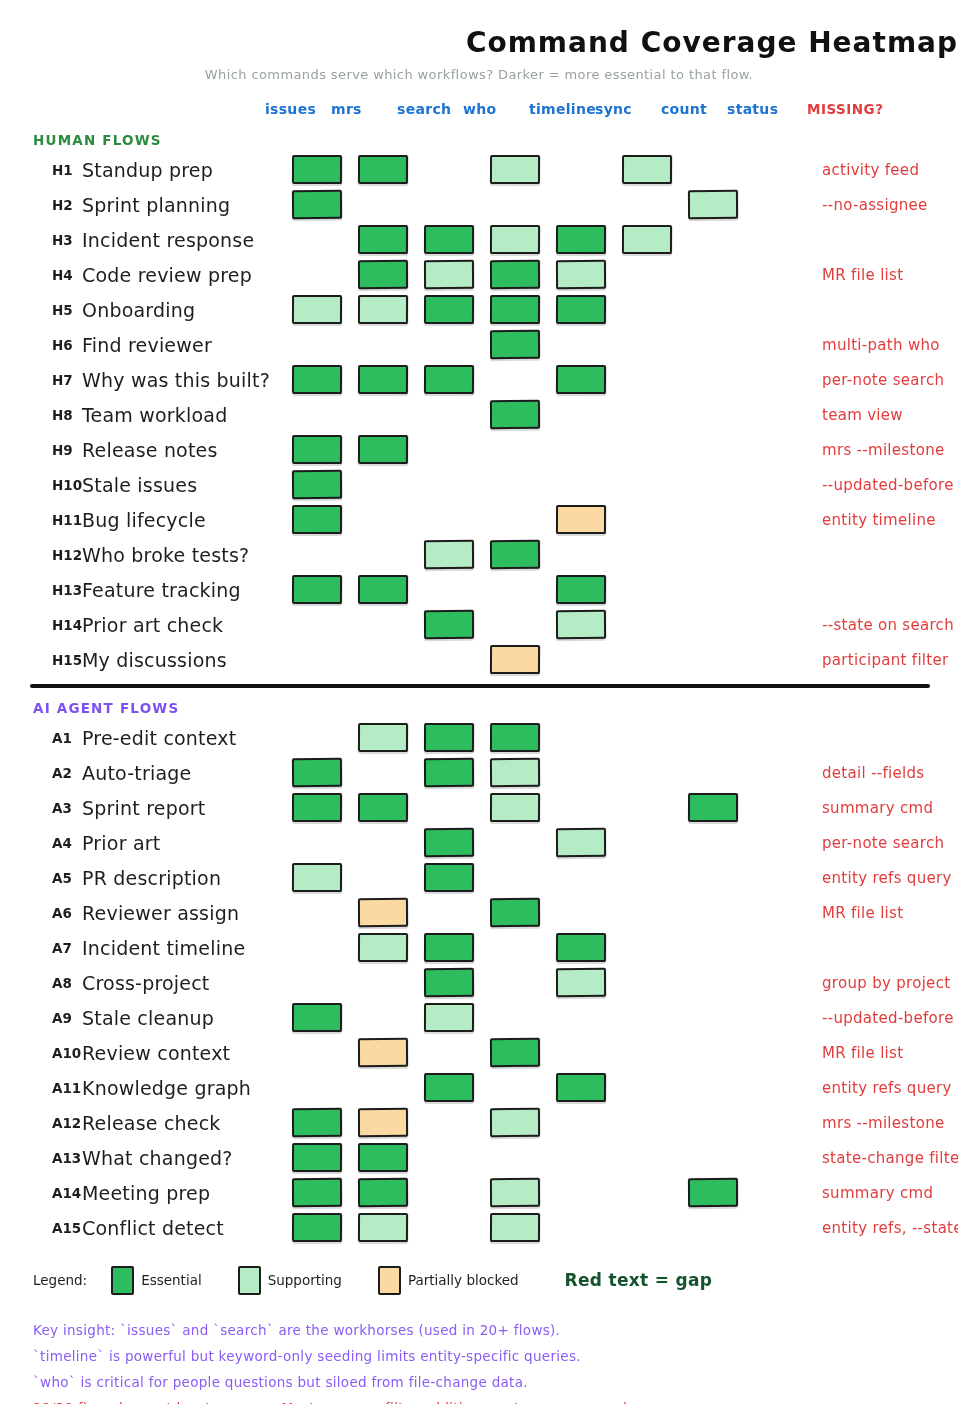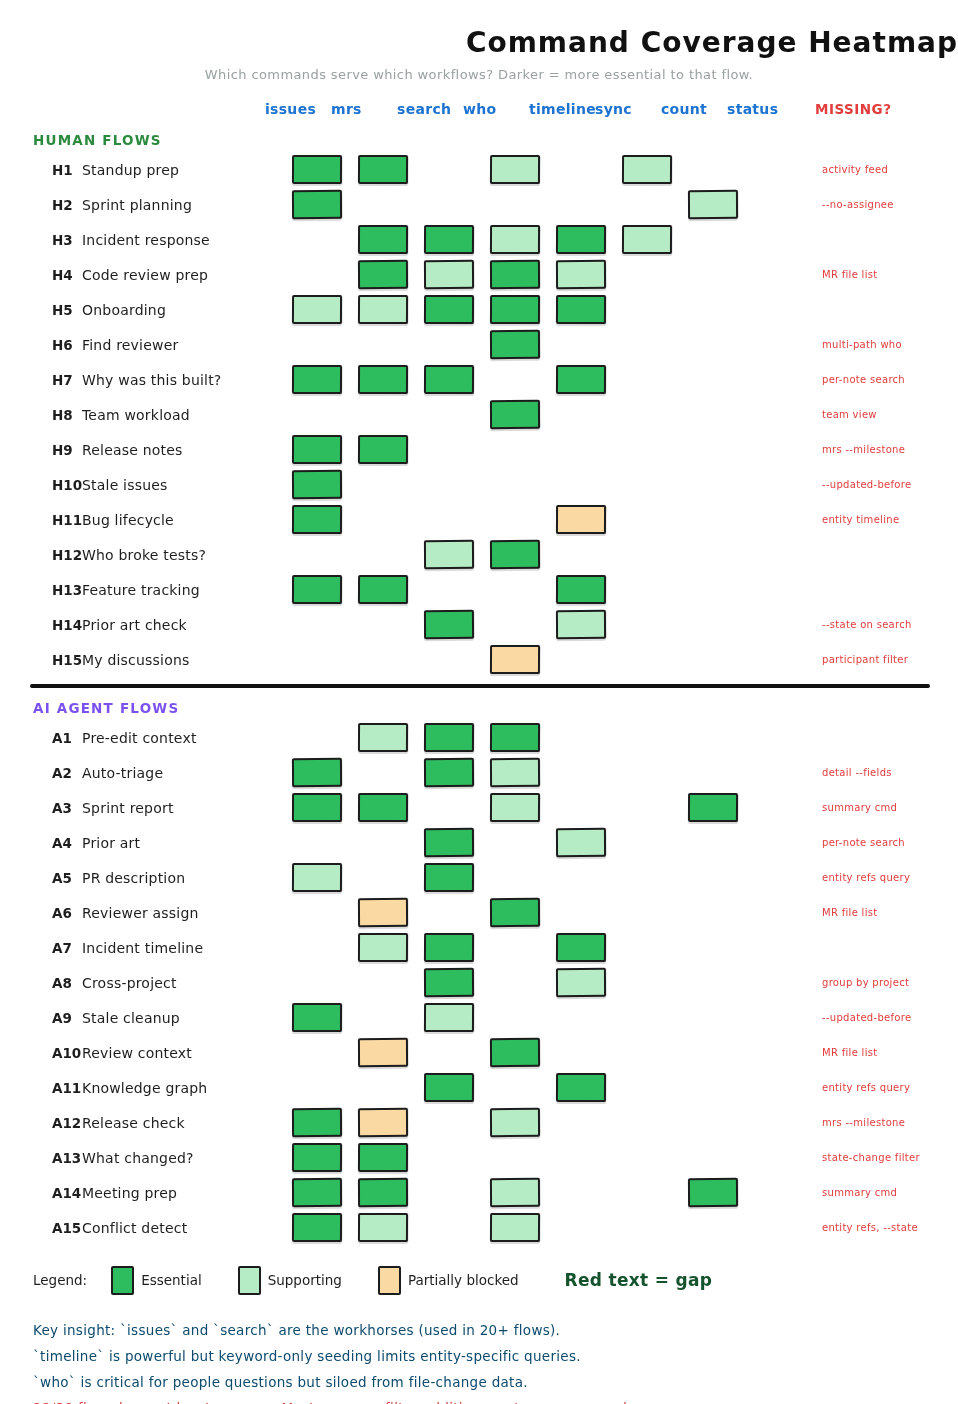--- a/index.html
+++ b/index.html
@@ -18,7 +18,7 @@
   .header-row{display:flex;align-items:center;margin-top:16px;padding-left:265px;height:22px;}
   #col-headers{display:flex;}
   .col-head{width:66px;font-size:14px;font-weight:600;color:#1c73d2;letter-spacing:.3px;}
-  .missing-head{margin-left:22px;font-size:13.5px;font-weight:700;color:#e23c3c;letter-spacing:.5px;}
+  .missing-head{margin-left:14px;font-size:13.5px;font-weight:700;color:#e23c3c;letter-spacing:.5px;}
   
   .section-label{margin:8px 0 0 33px;font-size:13.5px;font-weight:700;letter-spacing:1.2px;height:24px;line-height:24px;}
   .section-human .section-label{color:#2b8a3e;}

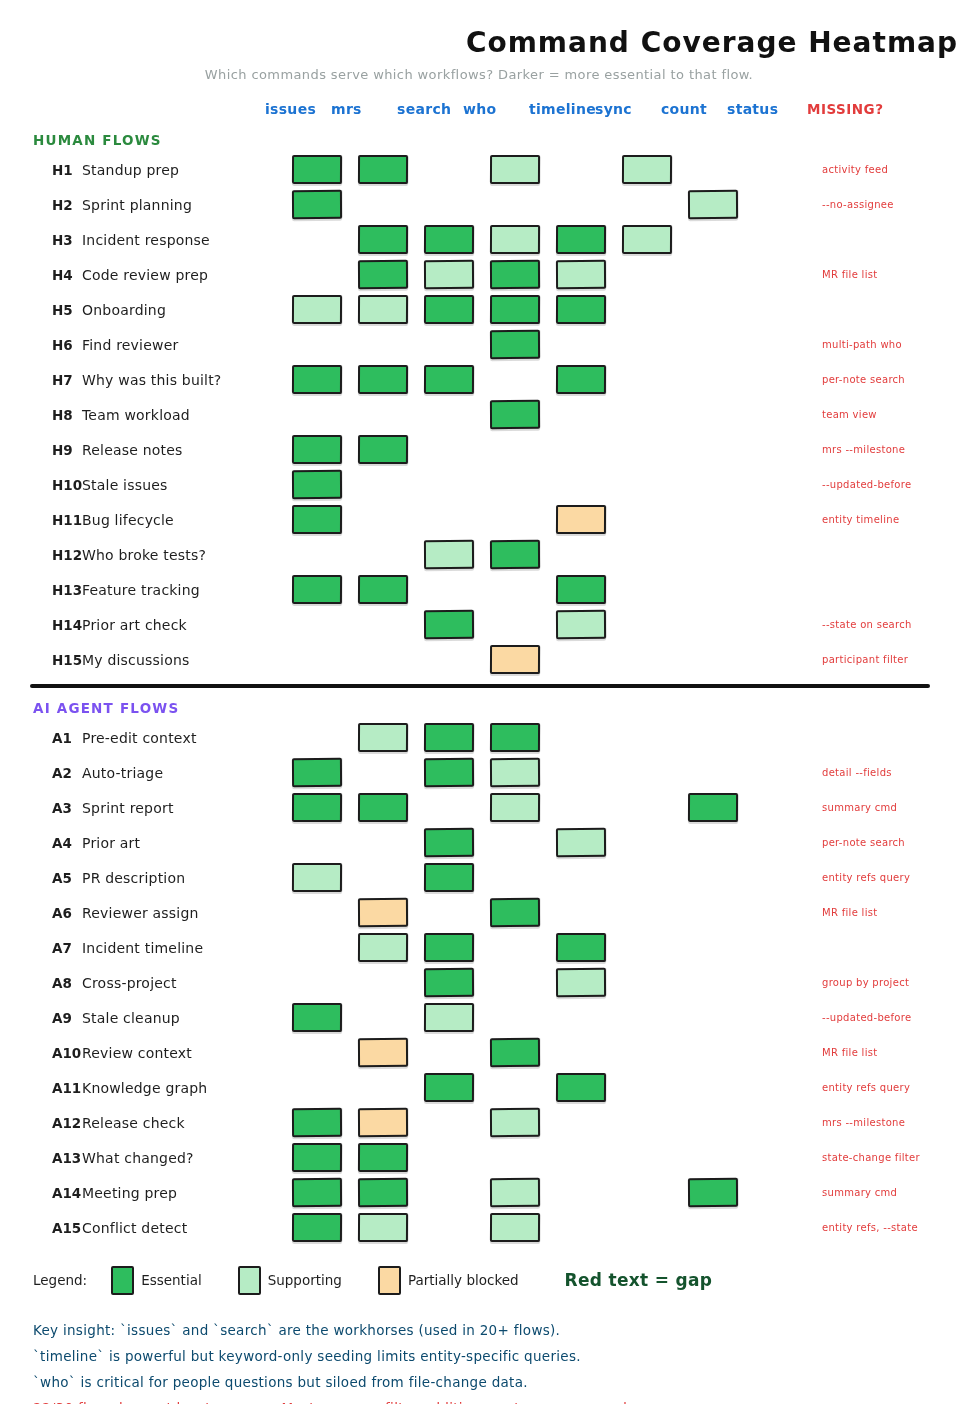--- a/index.html
+++ b/index.html
@@ -25,7 +25,7 @@
   .section-ai .section-label{color:#7b52f0;}
   .row{display:flex;align-items:center;height:35px;padding-left:52px;}
   .row-id{width:30px;font-size:13.5px;font-weight:600;color:#1e1e1e;flex:0 0 auto;}
-  .row-label{width:202px;font-size:14px;color:#1e1e1e;letter-spacing:.2px;flex:0 0 auto;}
+  .row-label{width:202px;font-size:19px;color:#1e1e1e;letter-spacing:.2px;flex:0 0 auto;}
   .cell-slot{width:66px;height:35px;display:flex;justify-content:center;align-items:center;flex:0 0 auto;}
   .cell{
     width:46px;height:25px;border:2.5px solid #1c1c1c;border-radius:2px;

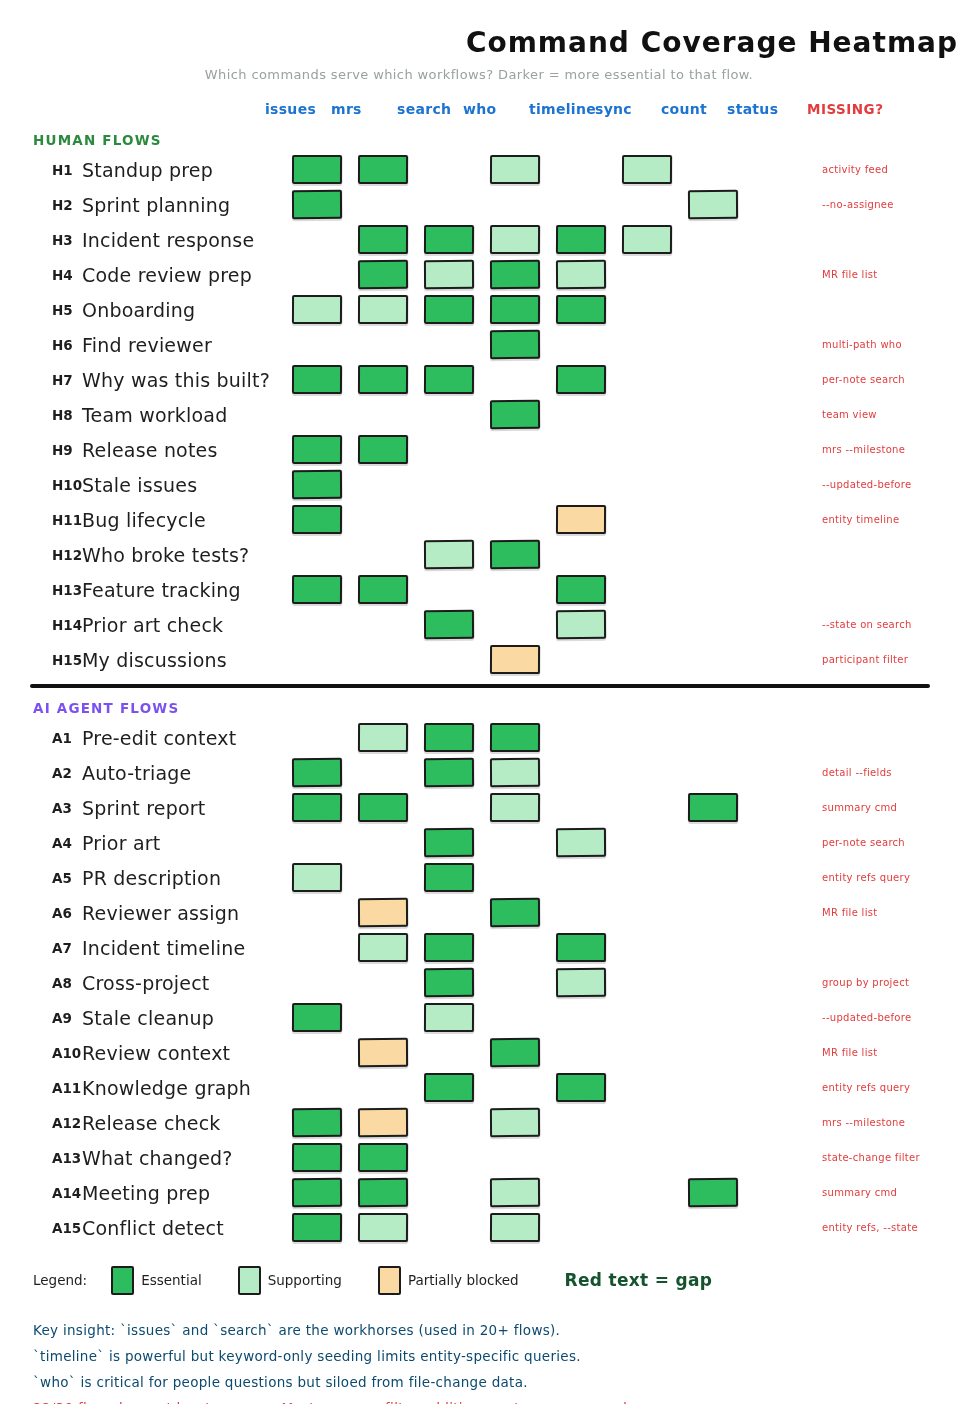--- a/index.html
+++ b/index.html
@@ -36,7 +36,7 @@
   .cell-E{background:#2ebd5e;}
   .cell-S{background:#b6ecc5;}
   .cell-B{background:#fbd9a3;}
-  .missing{margin-left:10px;font-size:10px;color:#e23c3c;letter-spacing:.3px;white-space:nowrap;}
+  .missing{margin-left:10px;font-size:15px;color:#e23c3c;letter-spacing:.3px;white-space:nowrap;}
   .divider{height:4px;background:#111;margin:7px 28px 0 30px;border-radius:2px;}
   
   .legend{display:flex;align-items:center;margin:20px 0 0 33px;height:30px;}

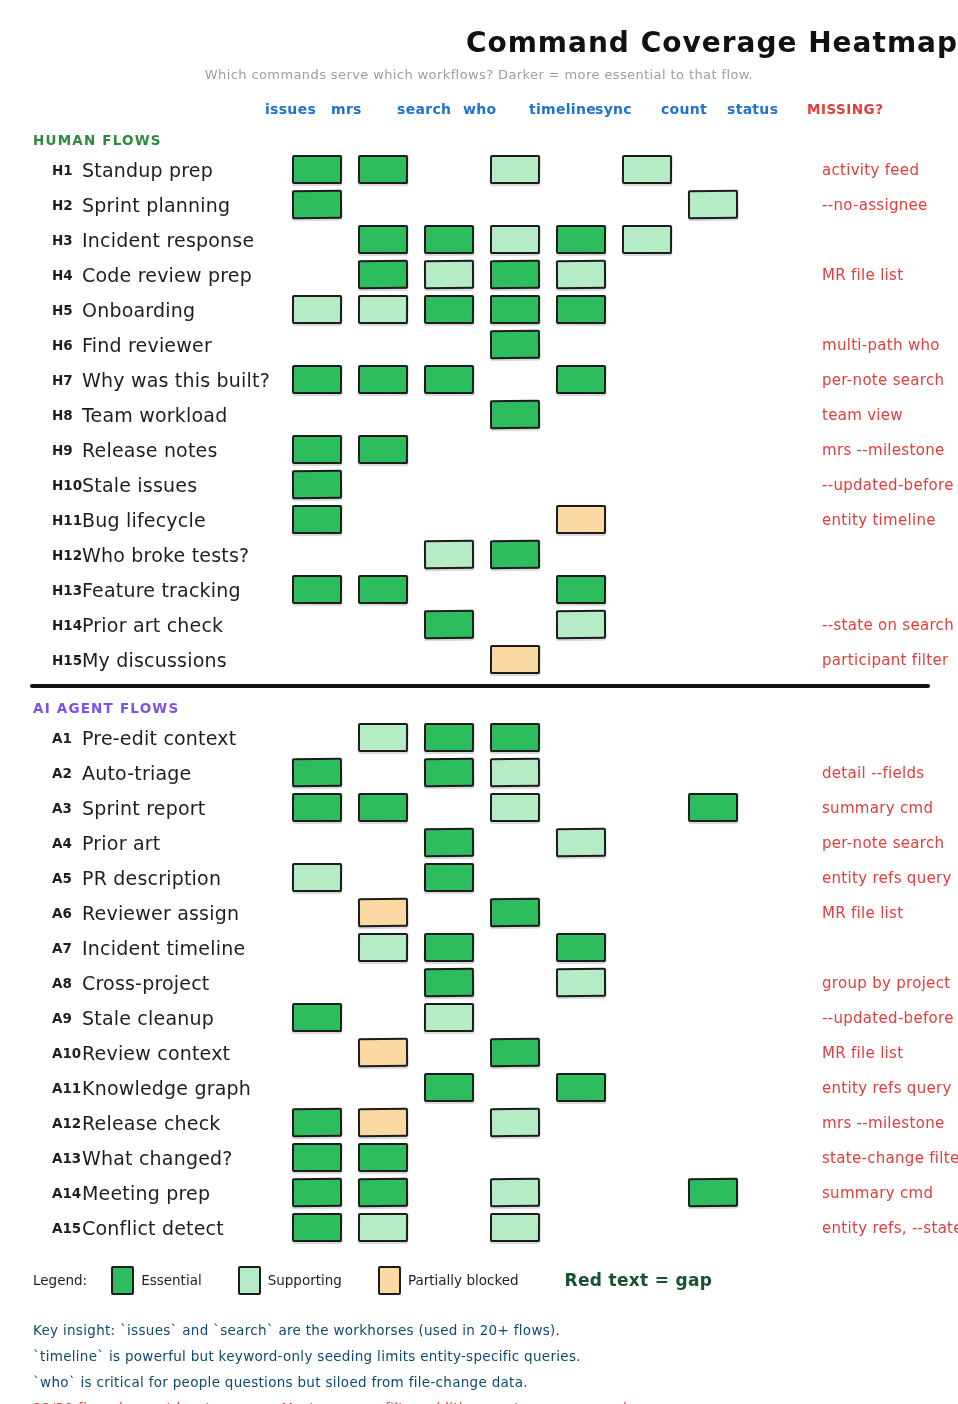--- a/index.html
+++ b/index.html
@@ -47,7 +47,7 @@
   .gap-note{font-size:17px;font-weight:600;color:#14532d;margin-left:10px;letter-spacing:.3px;}
   
   .notes{margin:22px 0 0 33px;}
-  .note-line{font-size:13.5px;color:#0c4a6e;letter-spacing:.3px;height:26px;line-height:26px;}
+  .note-line{font-size:13.5px;color:#8b5cf6;letter-spacing:.3px;height:26px;line-height:26px;}
   .note-gap{color:#e23c3c;}
 </style>
 </head>

